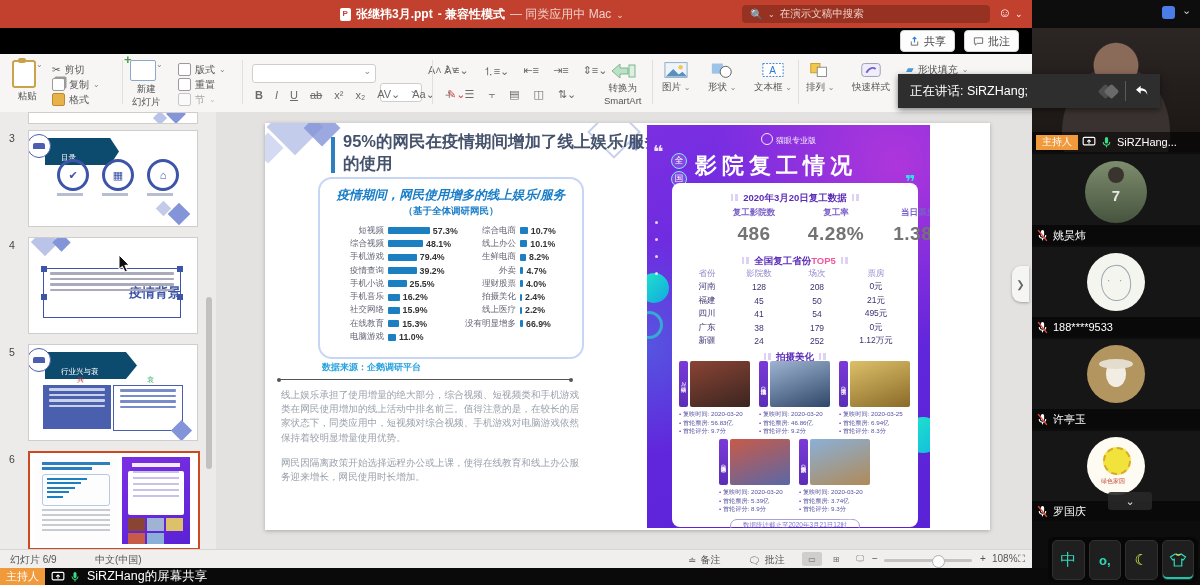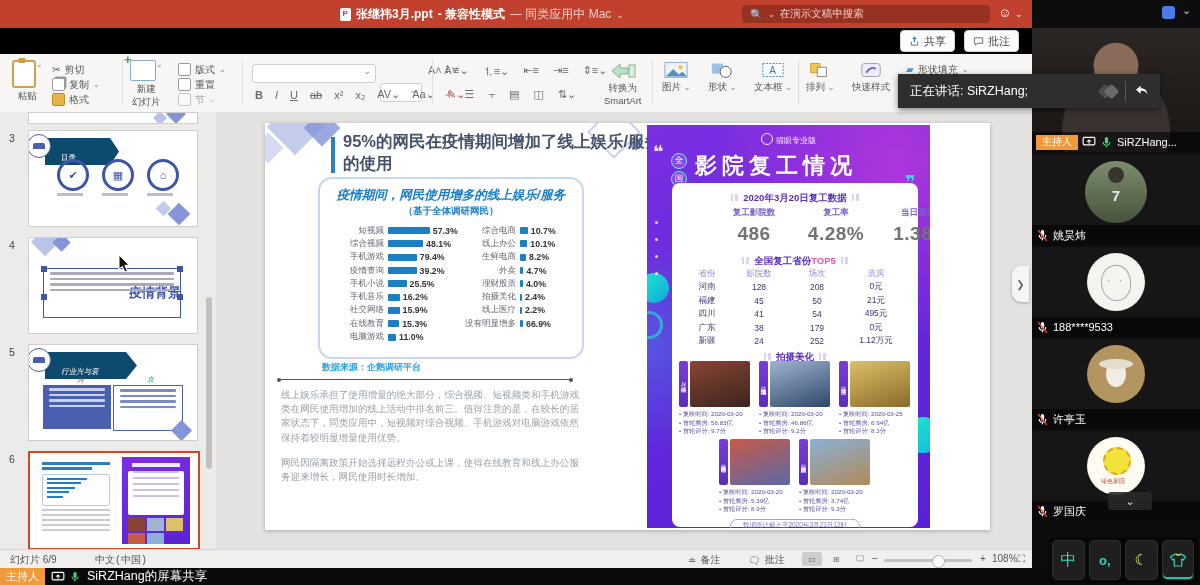--- a/index.html
+++ b/index.html
@@ -442,7 +442,7 @@
           </div>
         </div>
         <div class="thumb-num" style="top: 234px;">5</div>
-        <div class="thumb-card" style="top: 232px; height: 95px; font-style: italic;">
+        <div class="thumb-card" style="top: 232px; height: 95px;">
           <div class="t-banner" style="left: 16px; width: 64px;">行业兴与衰</div>
           <div class="t-banner-circ"></div>
           <div style="position: absolute; left: 48px; top: 30px; font-size: 7px; color: rgb(192, 57, 43);">兴</div>

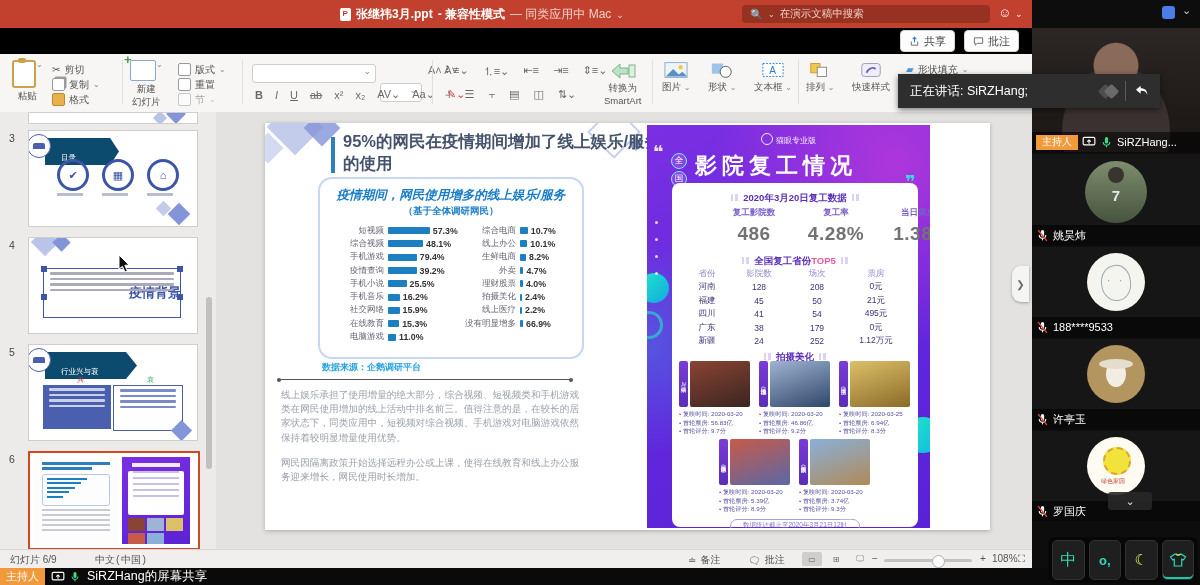--- a/index.html
+++ b/index.html
@@ -763,7 +763,7 @@
 
   <div class="abs statusrow">
     <span class="item" style="left:10px;">幻灯片 6/9</span>
-    <span class="item" style="left:95px;font-family:Liberation Mono, monospace;">中文(中国)</span>
+    <span class="item" style="left:95px;">中文(中国)</span>
     <span class="item" style="left:688px;">
         <span>≐</span>
         <span>备注</span>

